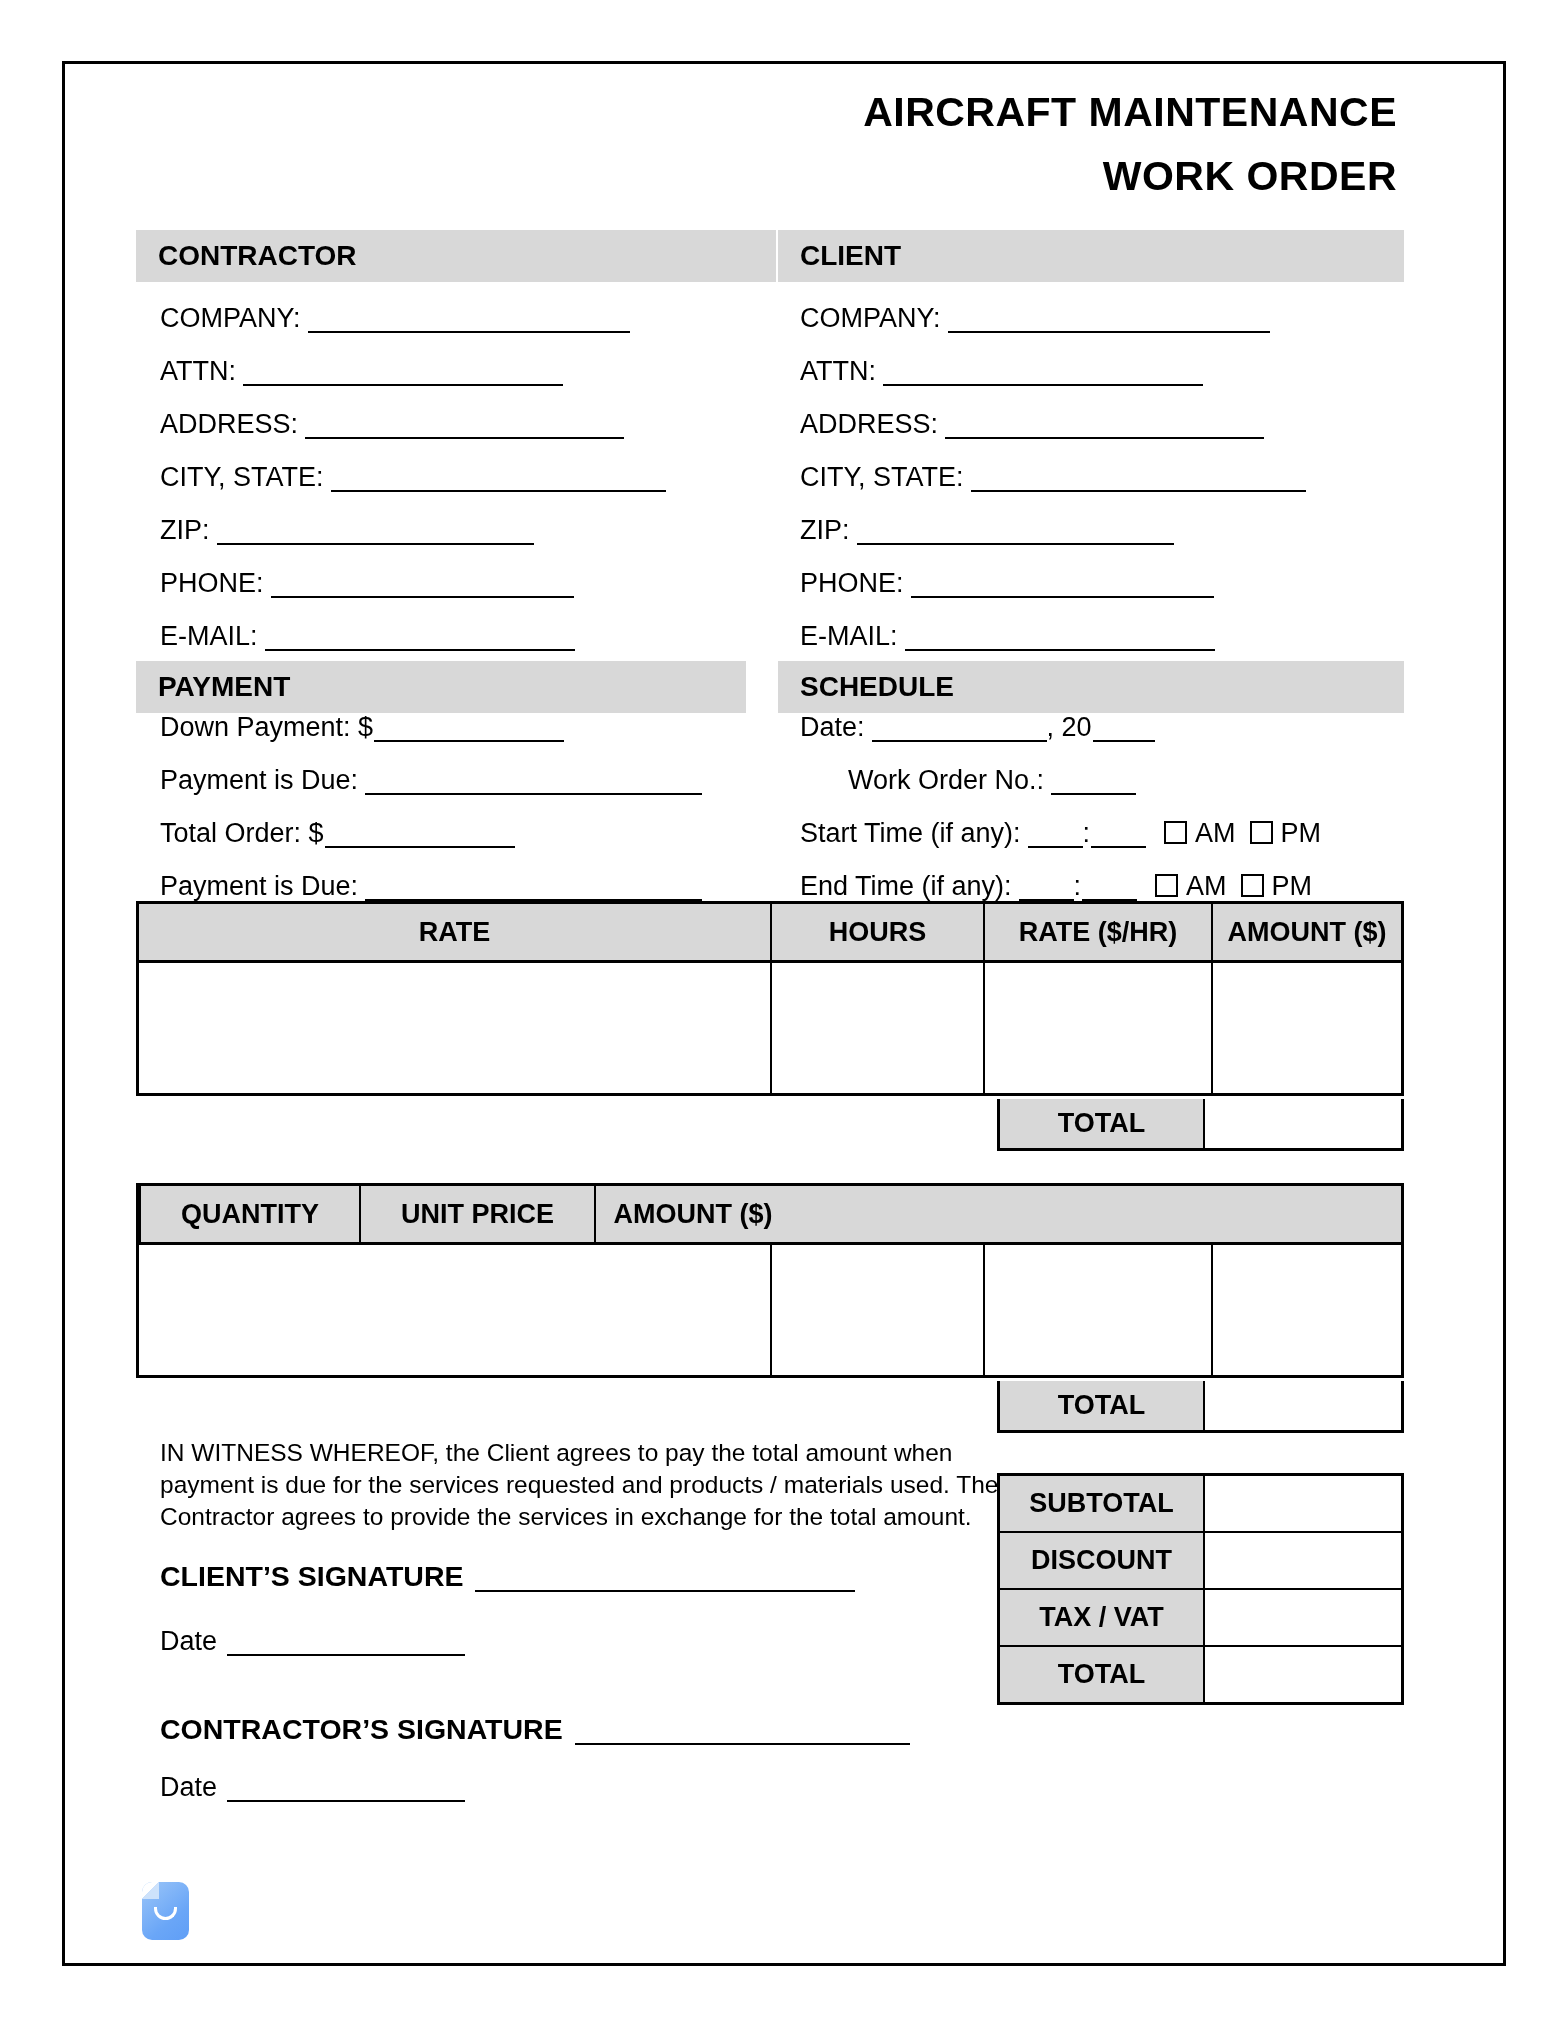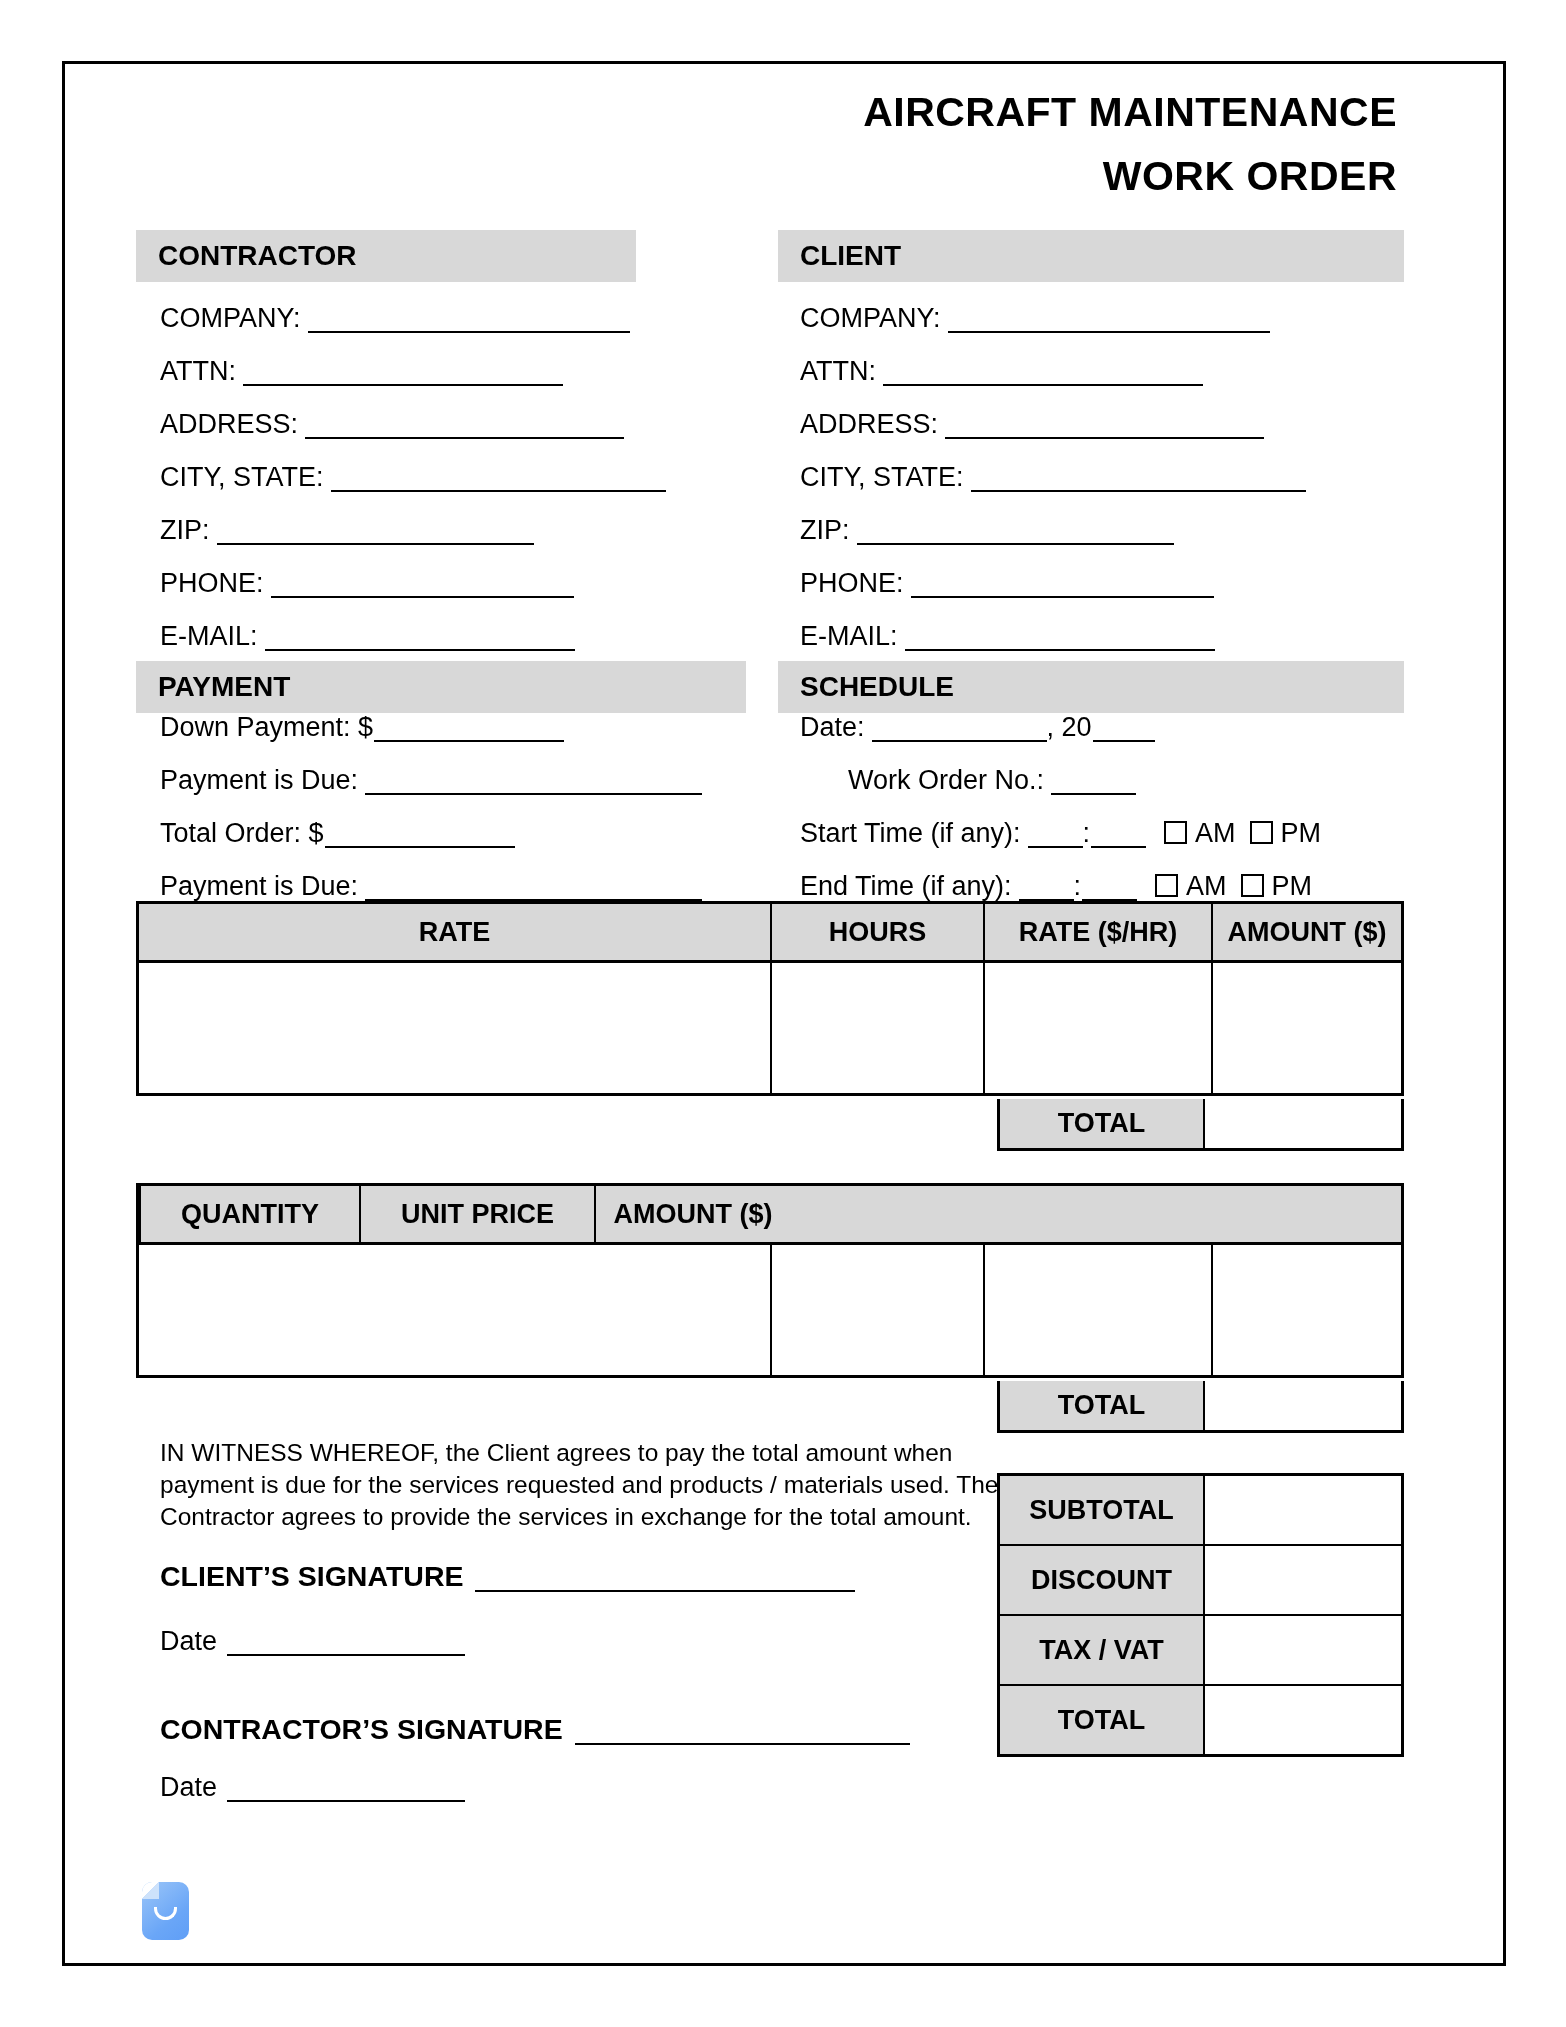--- a/index.html
+++ b/index.html
@@ -27,7 +27,7 @@
     display:flex; align-items:center; padding-left:22px;
     box-sizing:border-box; font-weight:bold; font-size:28px;
   }
-  .bar-contractor { left:136px; top:230px; width:500px; }
+  .bar-contractor { left:136px; top:230px; width:640px; }
   .bar-client     { left:778px; top:230px; width:626px; }
   .bar-payment    { left:136px; top:661px; width:610px;text-align:right; }
   .bar-schedule   { left:778px; top:661px; width:626px; }

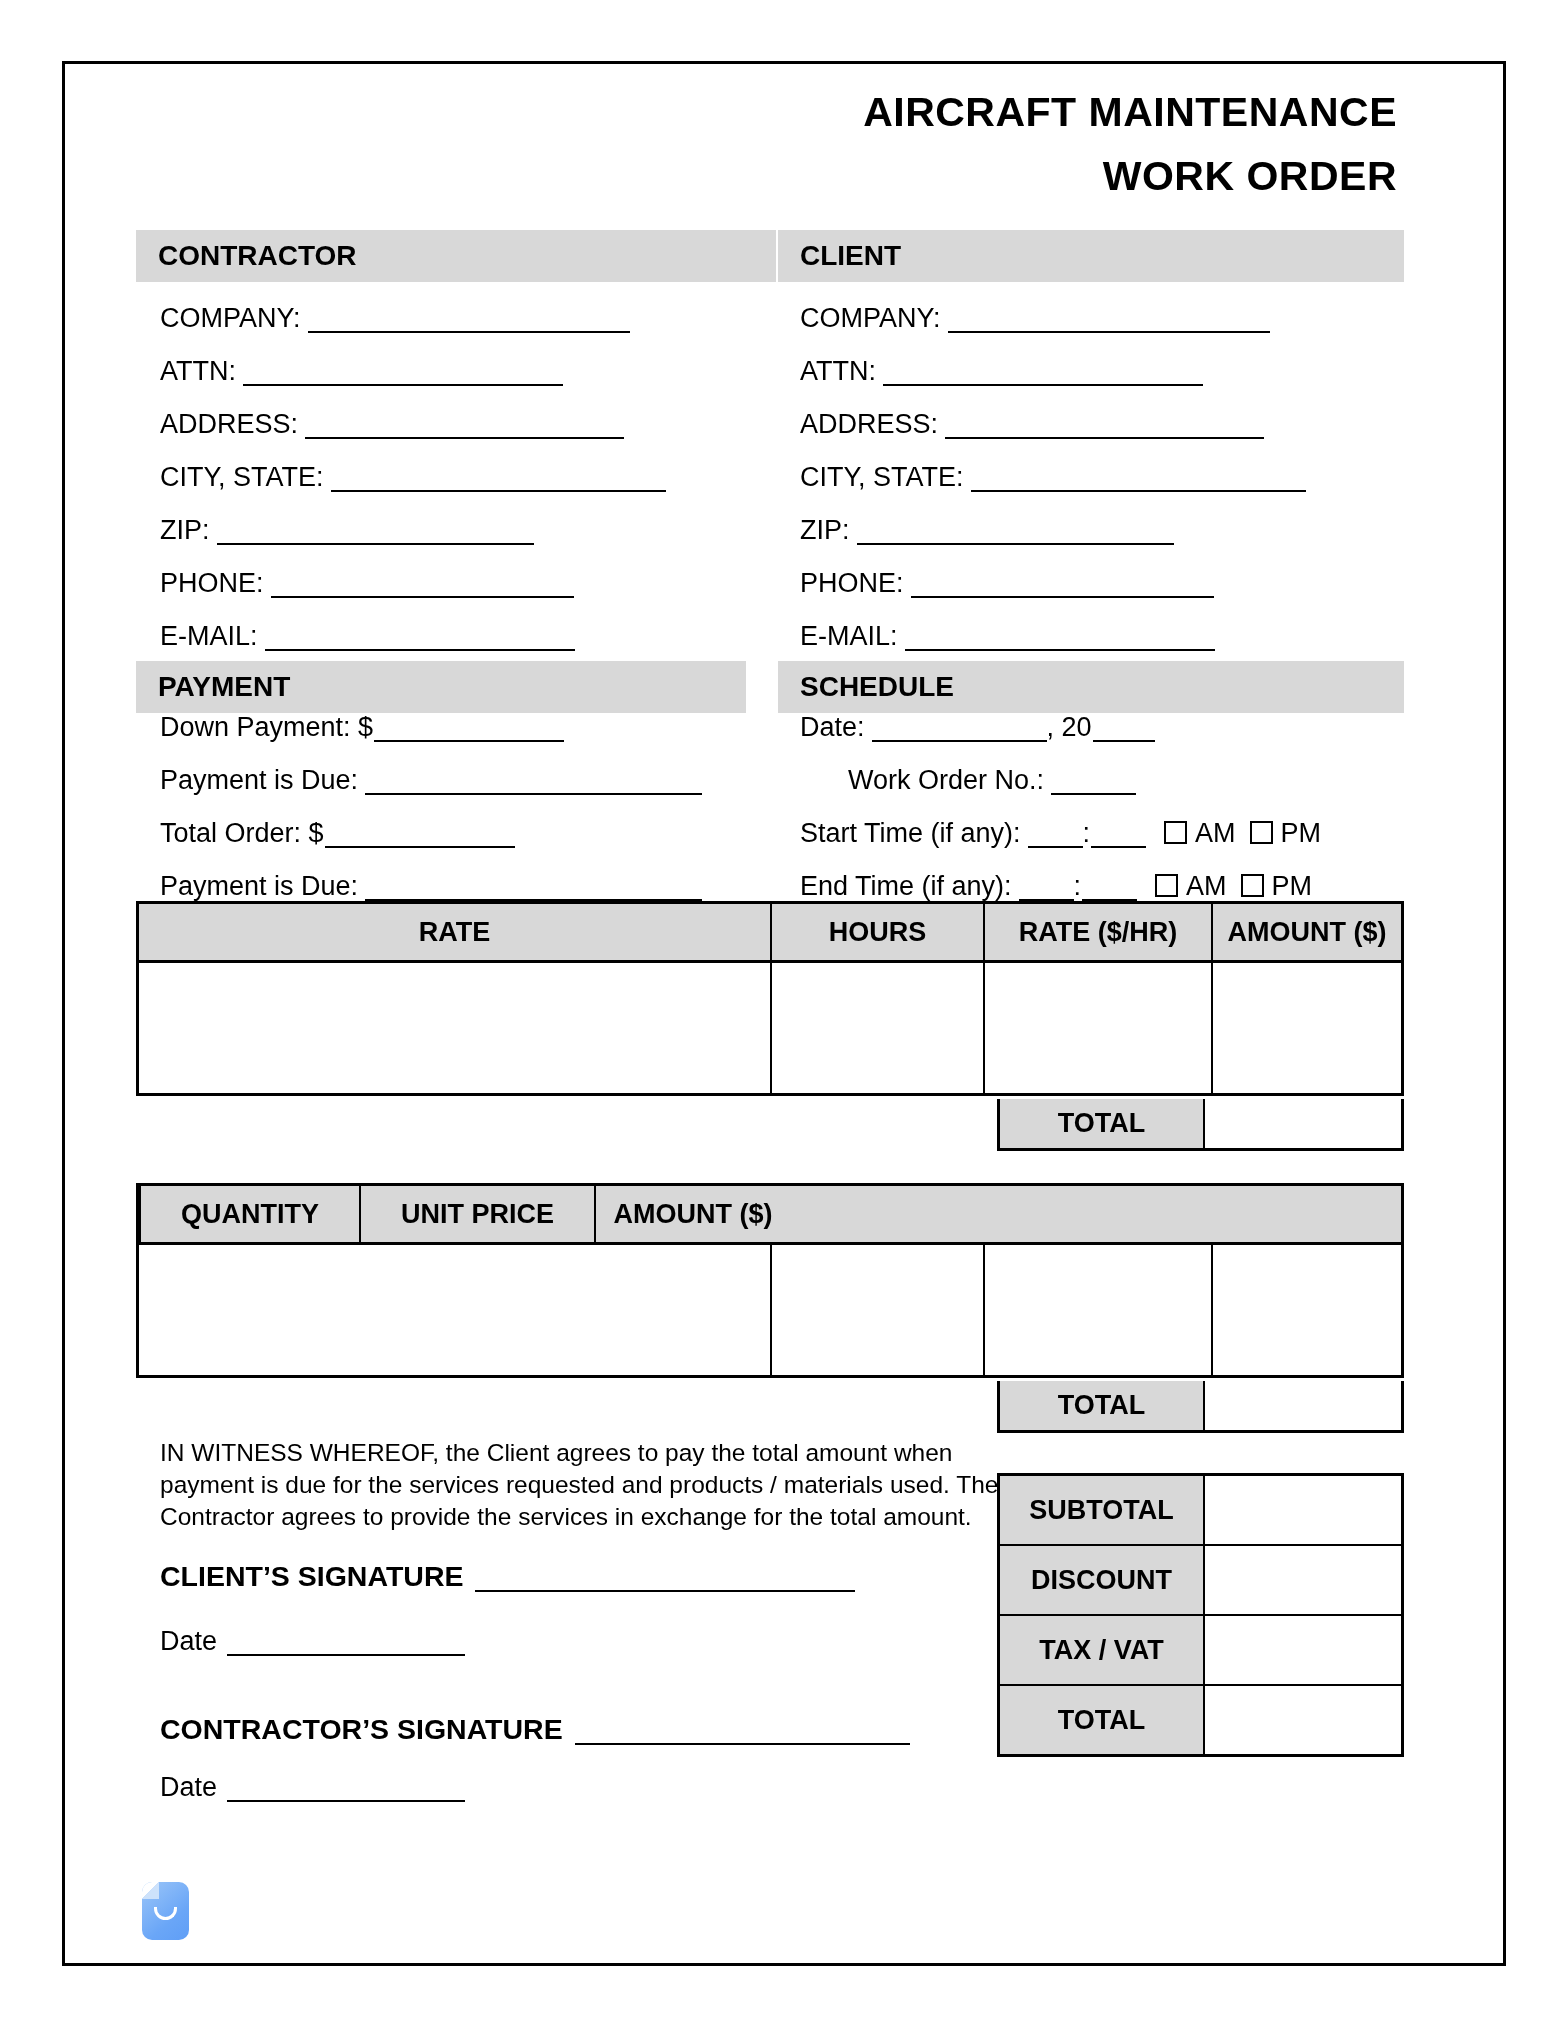--- a/index.html
+++ b/index.html
@@ -82,7 +82,7 @@
     position:absolute; left:997px; top:1473px; width:407px;
     border:3px solid #000; box-sizing:border-box; background:#fff;
   }
-  .srow { display:flex; height:68px; border-top:2.5px solid #000; }
+  .srow { display:flex; height:55px; border-top:2.5px solid #000; }
   .srow:first-child { border-top:none; }
   .slabel {
     width:205px; background:#d8d8d8; border-right:2.5px solid #000;

